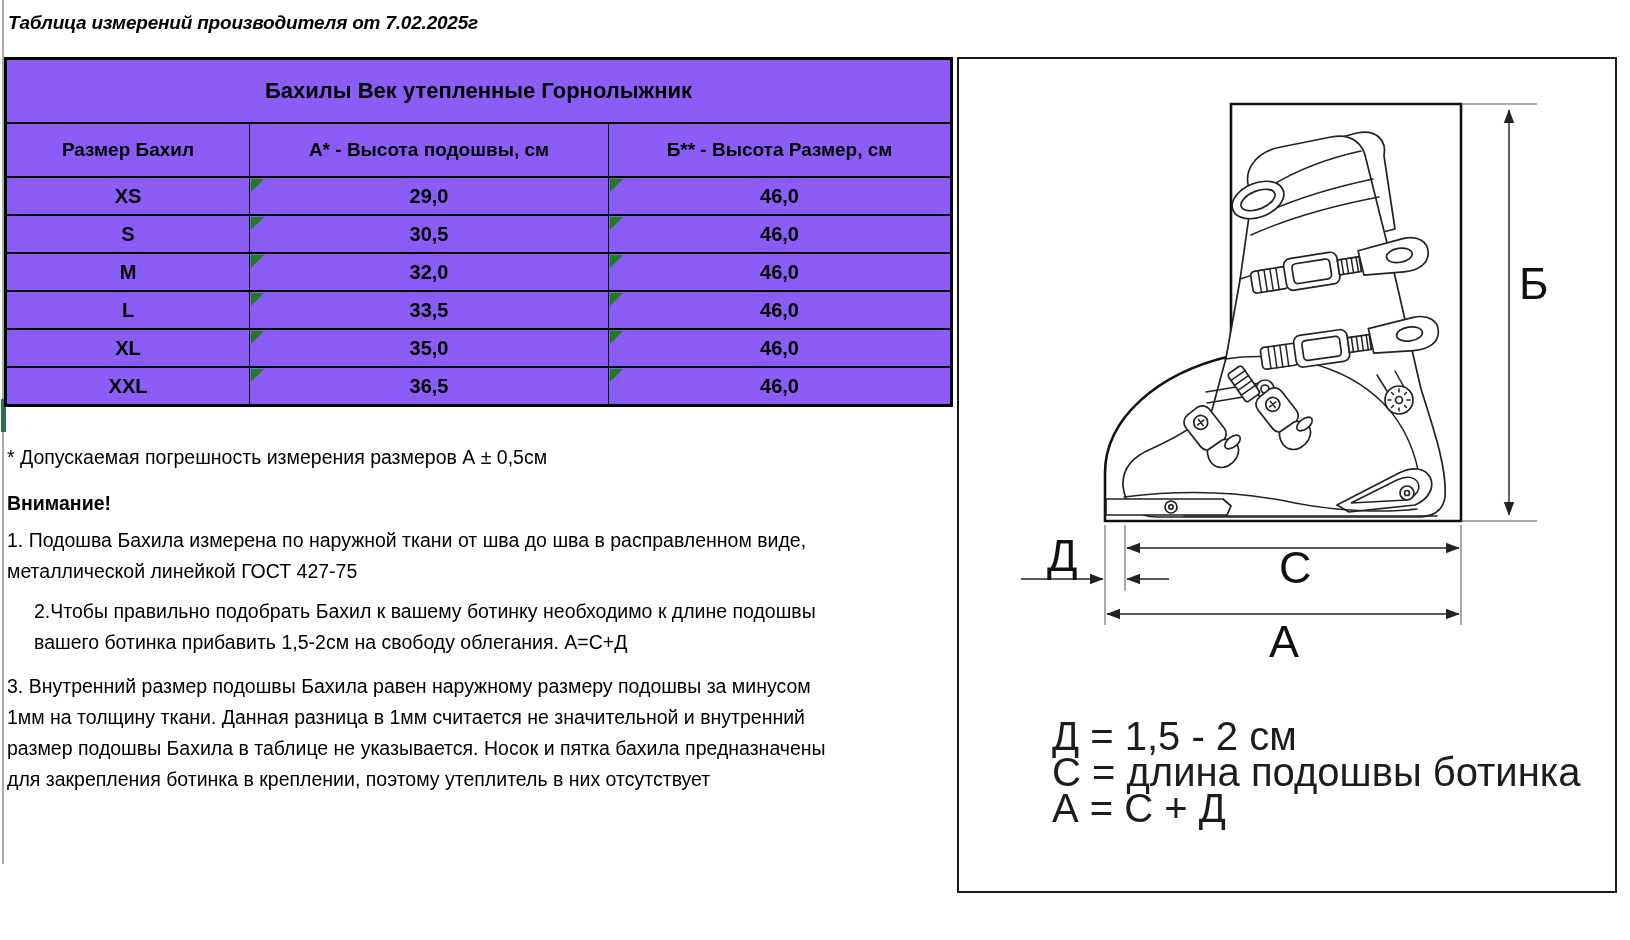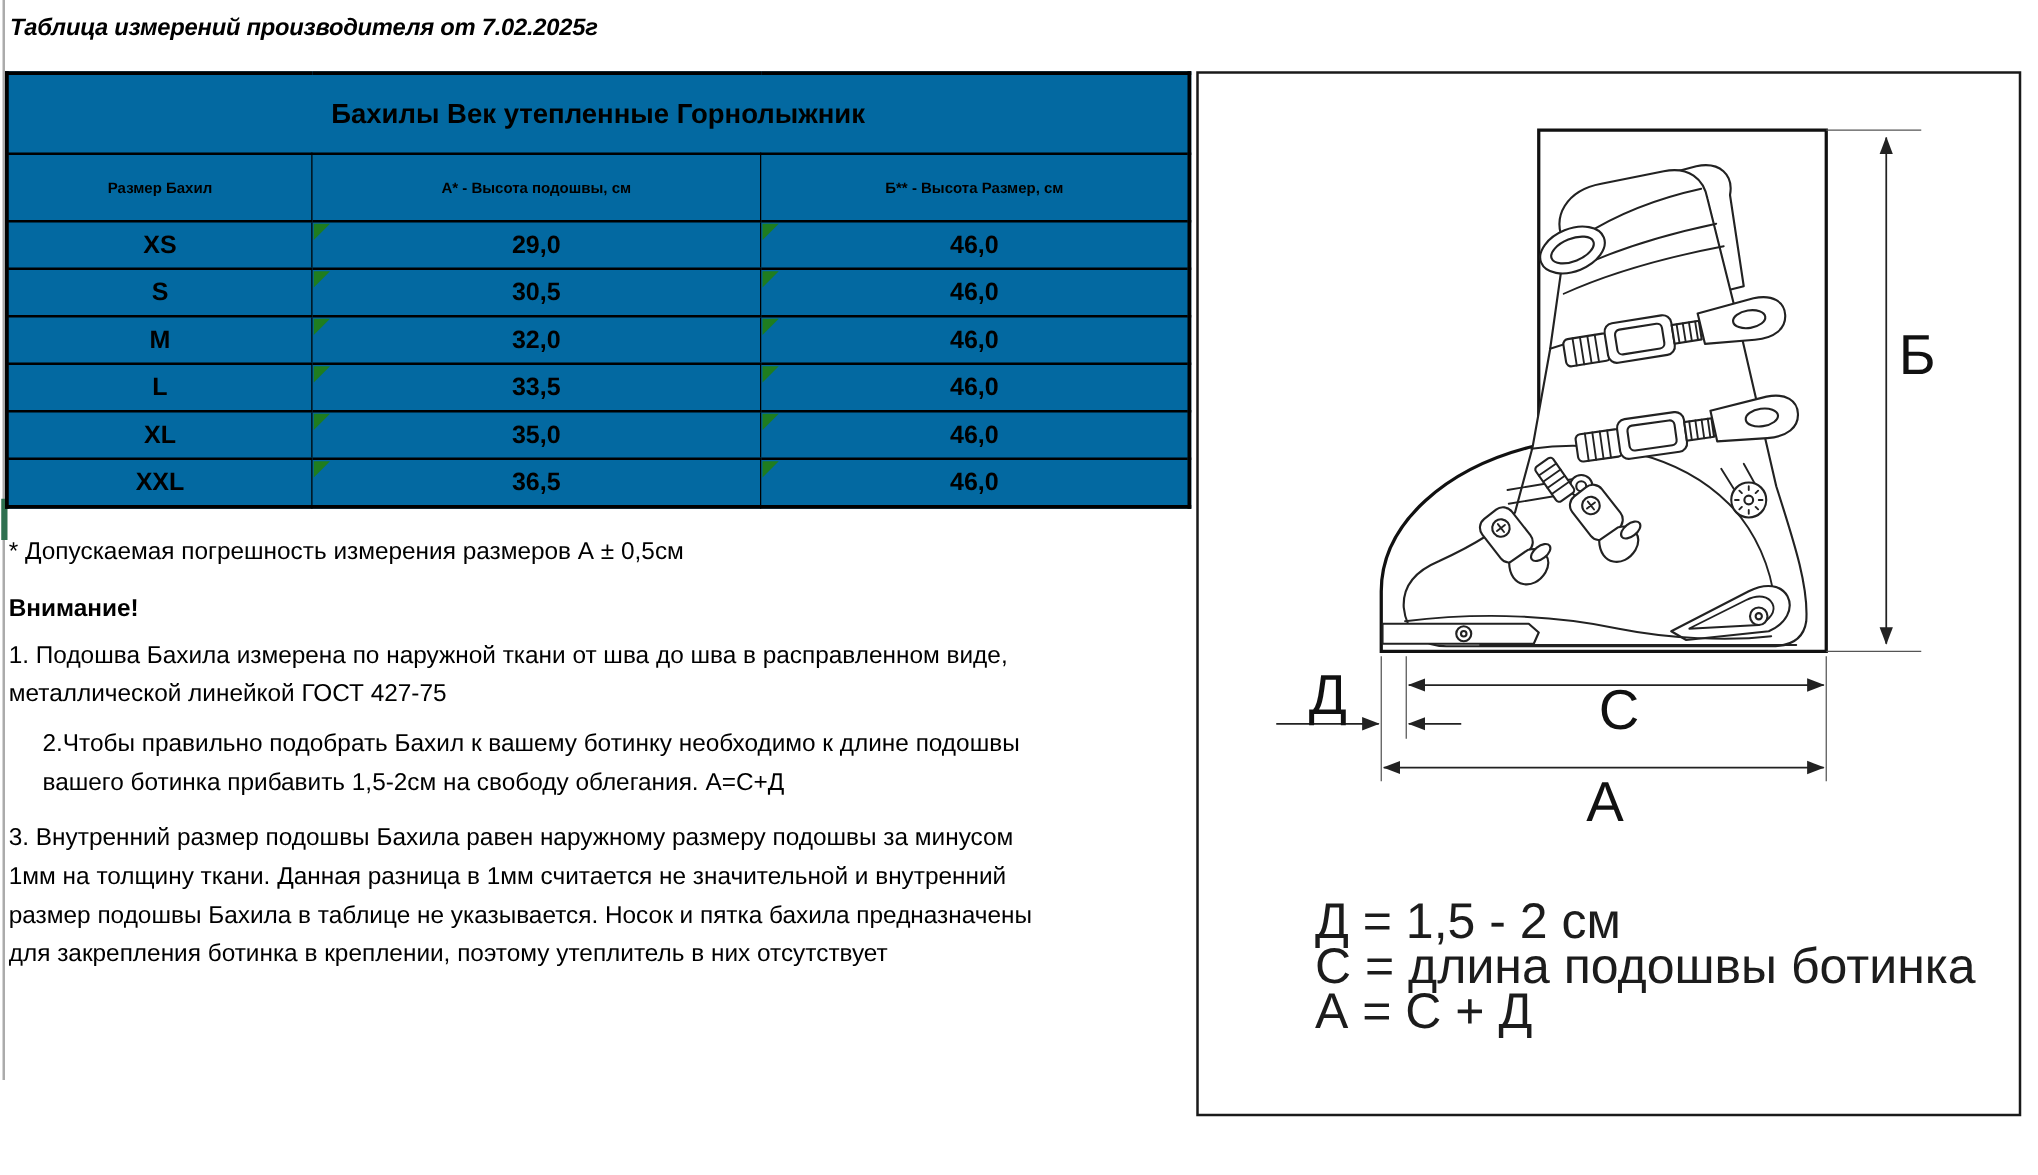--- a/index.html
+++ b/index.html
@@ -16,7 +16,7 @@
 
   
   table.size-table{position:absolute;left:4px;top:57px;border-collapse:collapse;
-                   table-layout:fixed;background:#0369a1;}
+                   table-layout:fixed;background:#8b5cf6;}
   table.size-table td{border-top:2.5px solid #000;border-bottom:2.5px solid #000;
                       border-left:1.5px solid #000;border-right:1.5px solid #000;
                       text-align:center;vertical-align:middle;position:relative;

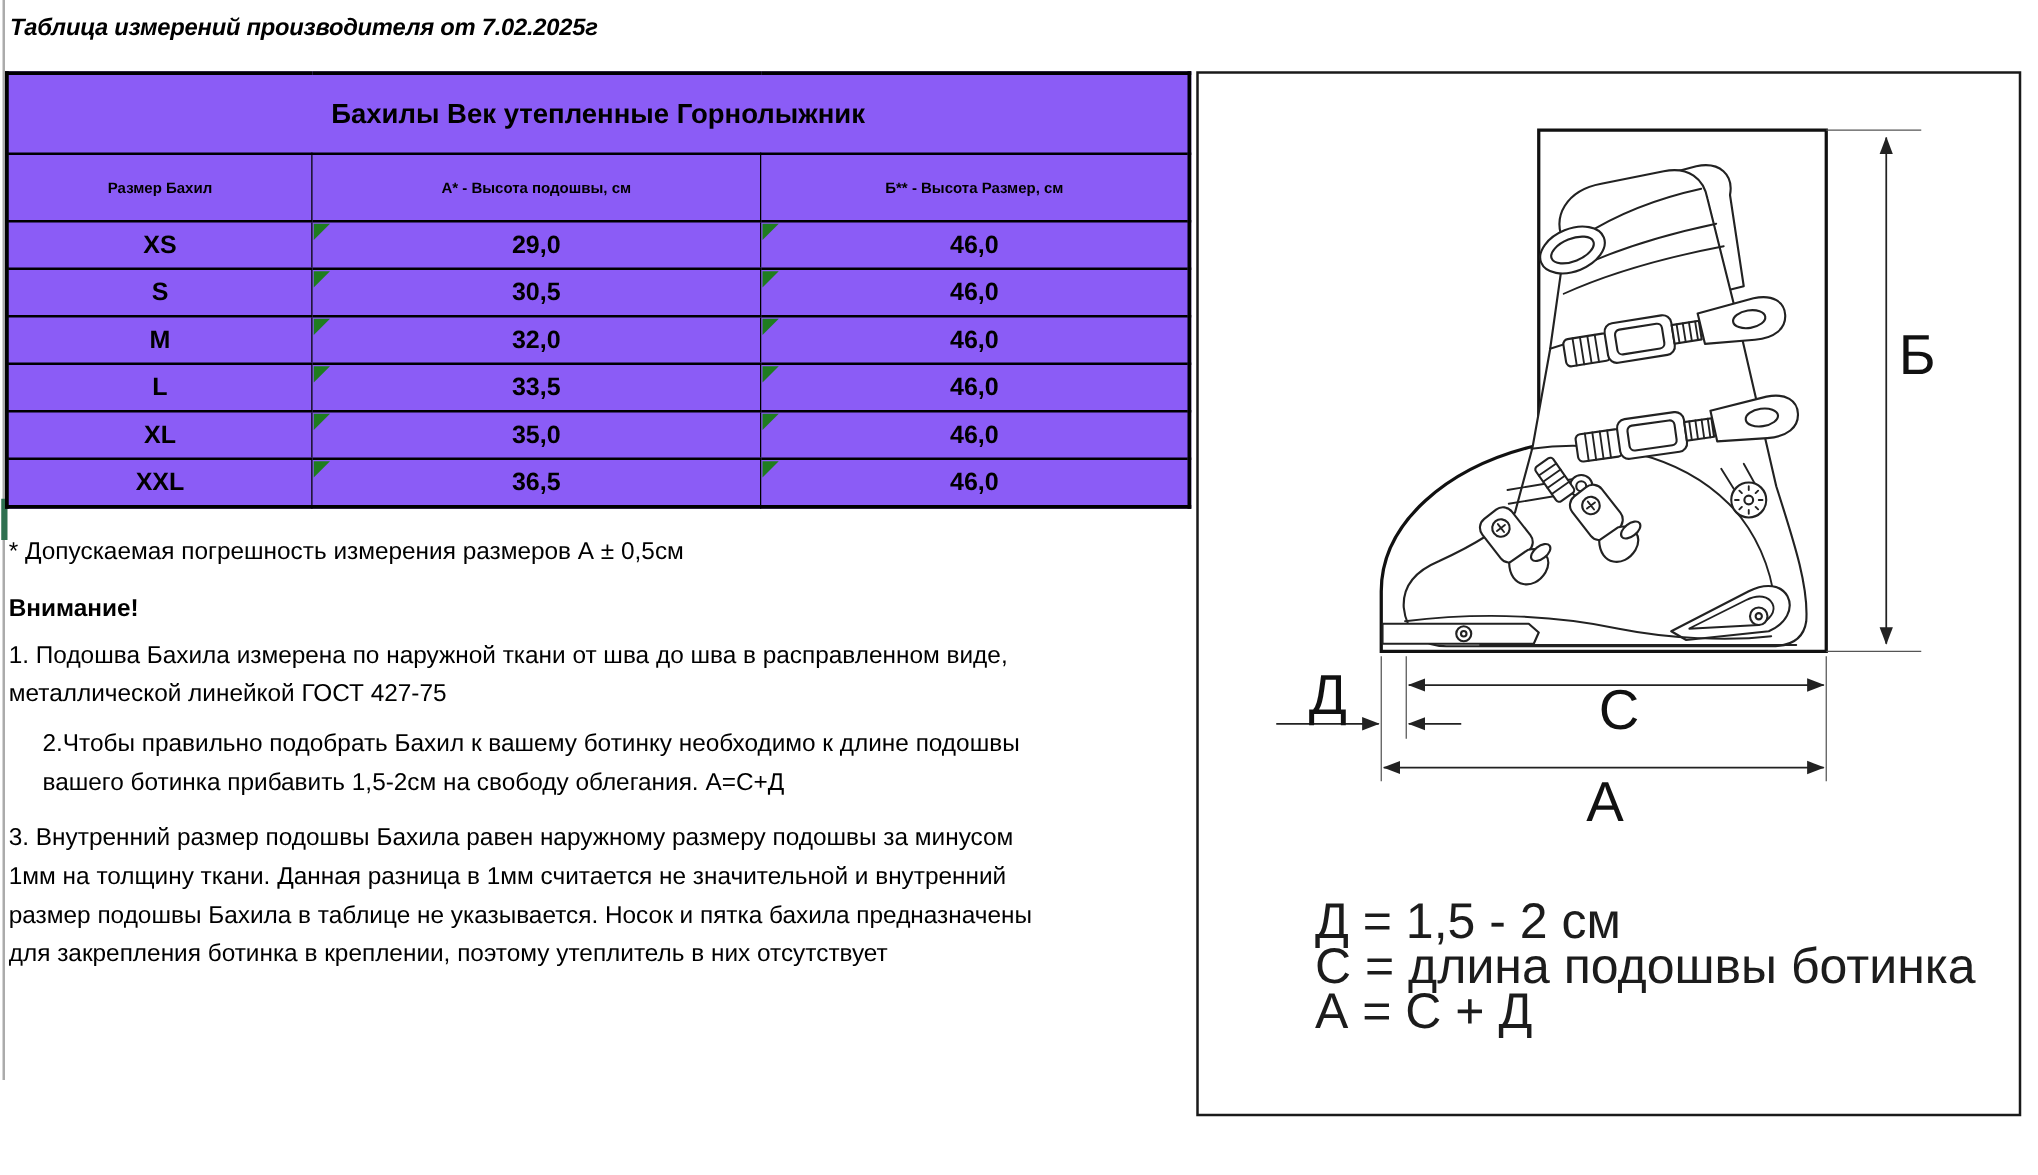--- a/index.html
+++ b/index.html
@@ -23,7 +23,7 @@
                       font-weight:bold;padding:0;}
   table.size-table{border:3px solid #000;}
   td.t-title{height:62px;font-size:22px;}
-  tr.head-row td{height:52px;font-size:12px;}
+  tr.head-row td{height:52px;font-size:19px;}
   tr.data-row td{height:36px;font-size:20px;}
   .tri{position:absolute;left:1px;top:1px;width:0;height:0;
        border-top:13px solid #1f7d1f;border-right:13px solid transparent;}

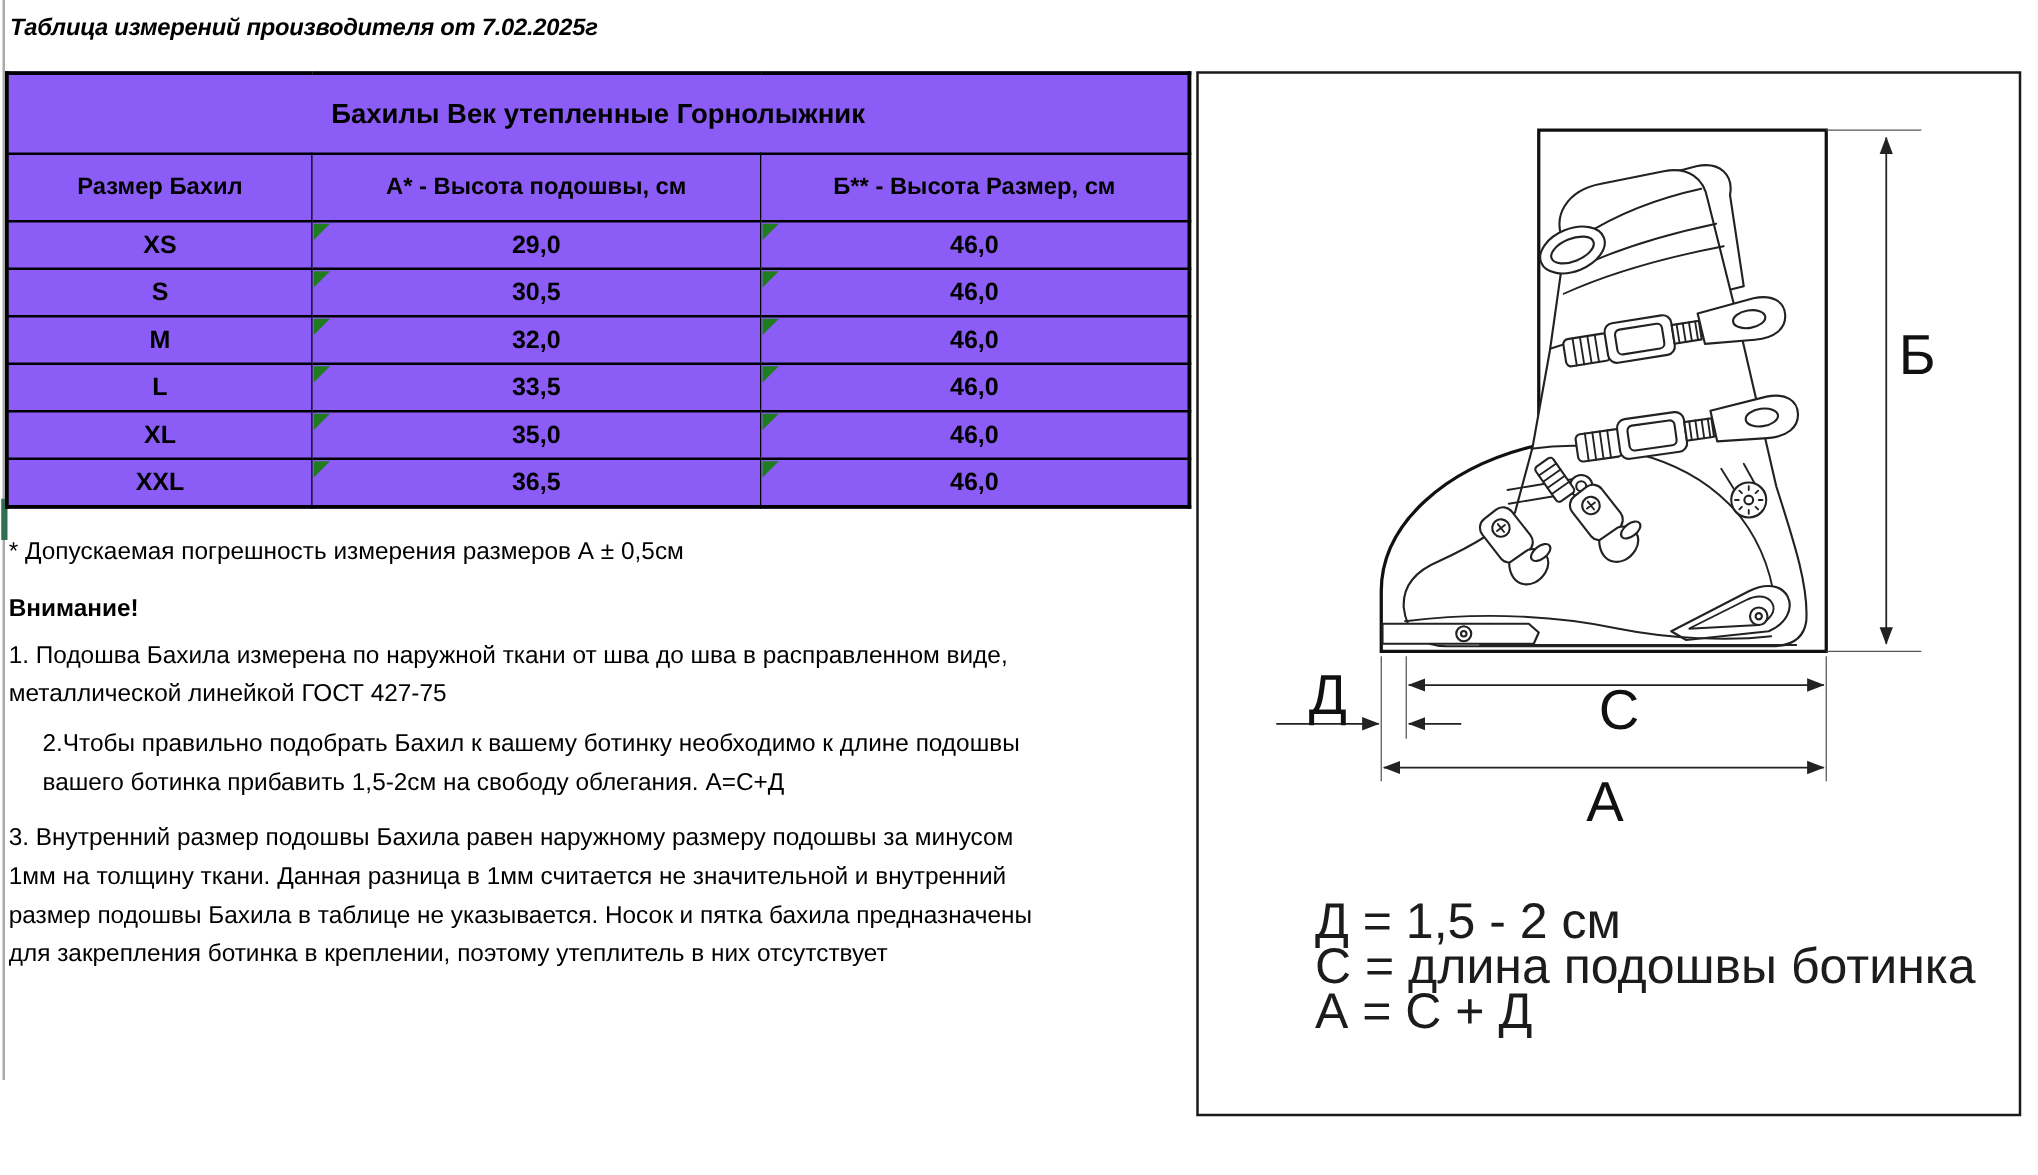--- a/index.html
+++ b/index.html
@@ -29,7 +29,7 @@
        border-top:13px solid #1f7d1f;border-right:13px solid transparent;}
 
   
-  .notes{position:absolute;left:7px;top:418px;width:930px;font-size:19.5px;}
+  .notes{position:absolute;left:7px;top:434px;width:930px;font-size:19.5px;}
   .notes p{margin:0;line-height:31px;white-space:pre-line;}
   .notes p.star1{margin-top:8px;}
   .notes p.star2{margin-top:16px;}

